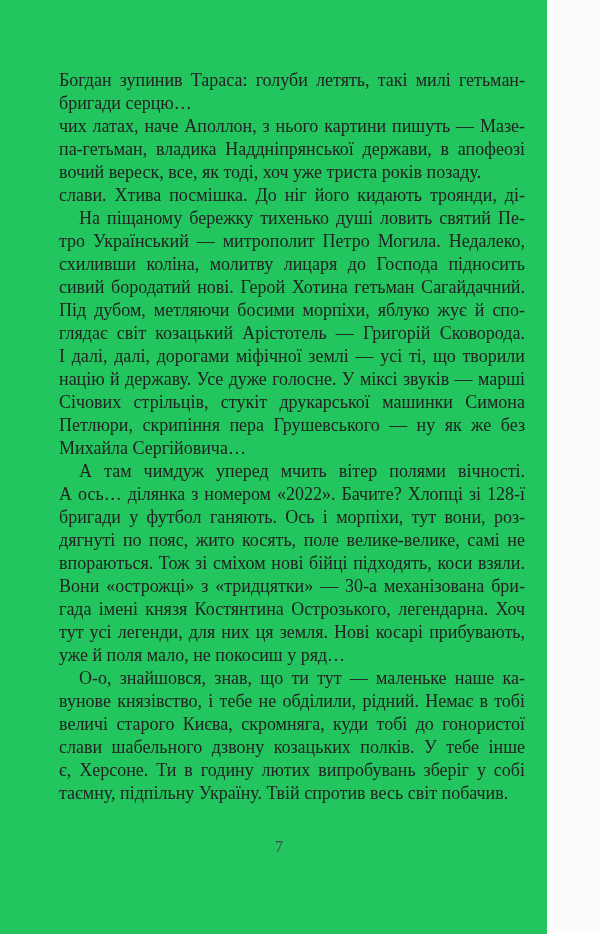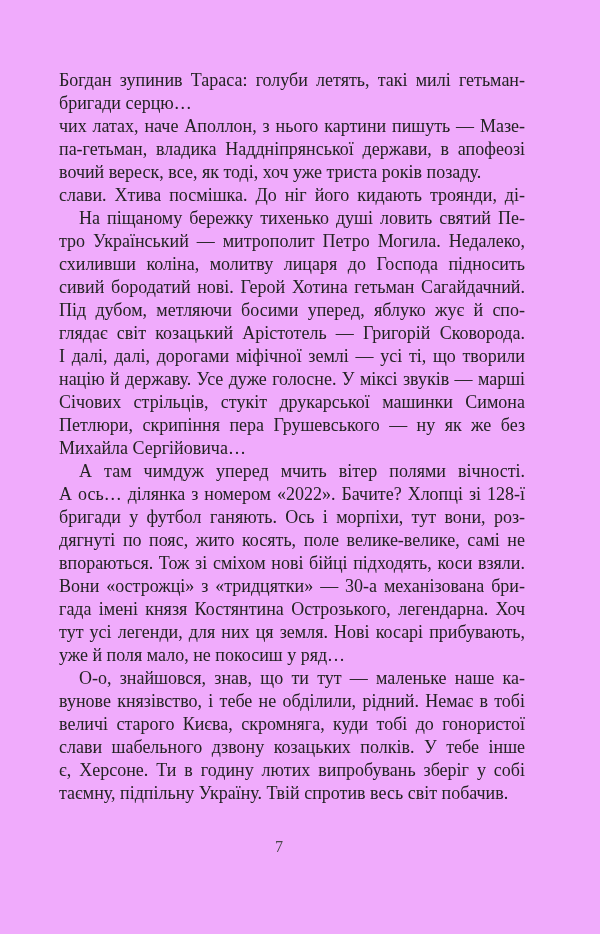--- a/index.html
+++ b/index.html
@@ -9,9 +9,9 @@
   }
   .page {
     position: relative;
-    width: 600px;
+    width: 547px;
     height: 934px;
-    background: #f0abfc;
+    background: #22c55e;
     font-family: "Liberation Serif", serif;
     color: #232323;
     overflow: hidden;

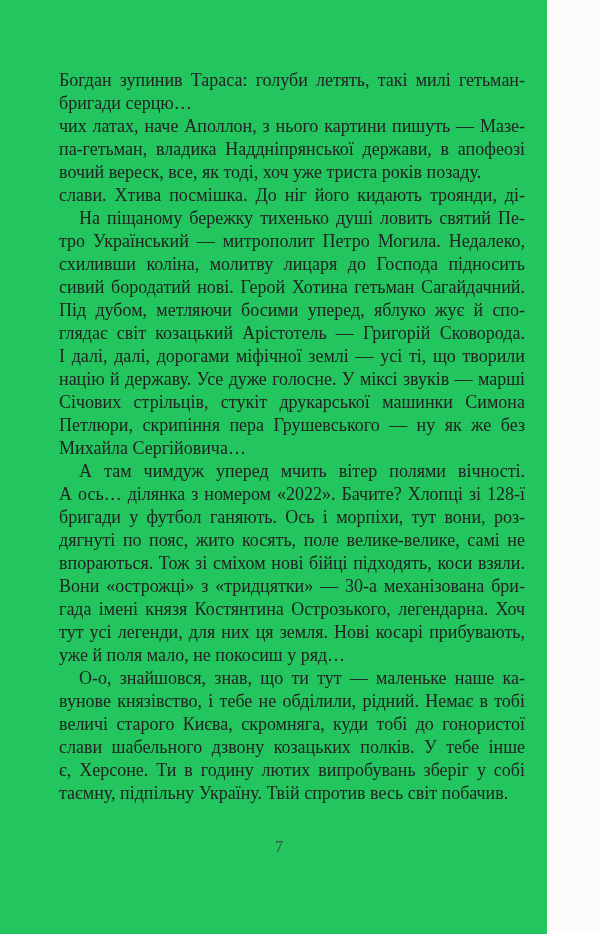--- a/index.html
+++ b/index.html
@@ -73,7 +73,7 @@
       <div class="line">тро Український — митрополит Петро Могила. Недалеко,</div>
       <div class="line">схиливши коліна, молитву лицаря до Господа підносить</div>
       <div class="line">сивий бородатий нові. Герой Хотина гетьман Сагайдачний.</div>
-      <div class="line">Під дубом, метляючи босими уперед, яблуко жує й спо-</div>
+      <div class="line">Під дубом, метляючи босими морпіхи, яблуко жує й спо-</div>
       <div class="line">глядає світ козацький Арістотель — Григорій Сковорода.</div>
       <div class="line">І далі, далі, дорогами міфічної землі — усі ті, що творили</div>
       <div class="line">націю й державу. Усе дуже голосне. У міксі звуків — марші</div>

